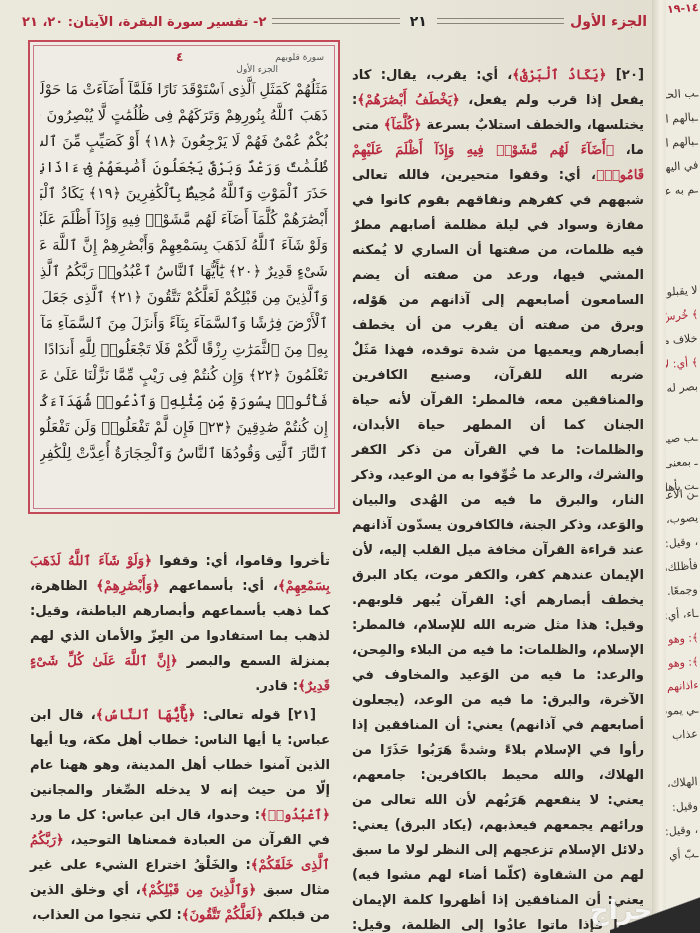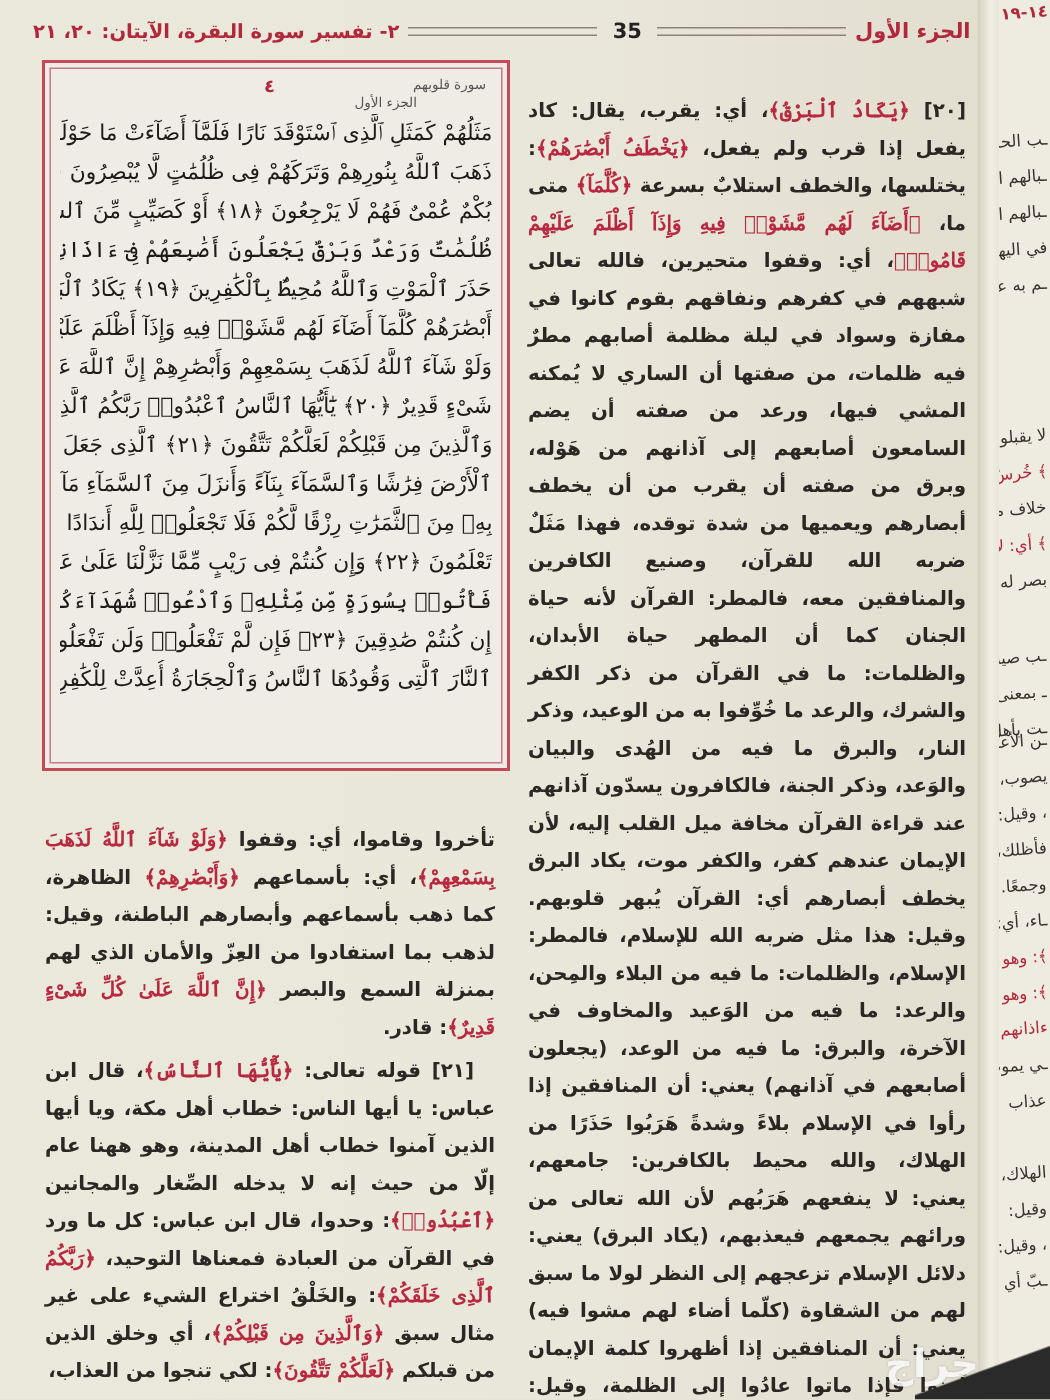--- a/index.html
+++ b/index.html
@@ -84,7 +84,7 @@
   <div class="header">
     <span class="part">الجزء الأول</span>
     <span class="rule"></span>
-    <span class="pnum">35</span>
+    <span class="pnum">٢١</span>
     <span class="rule"></span>
     <span class="sec">٢- تفسير سورة البقرة، الآيتان: ٢٠، ٢١</span>
   </div>

